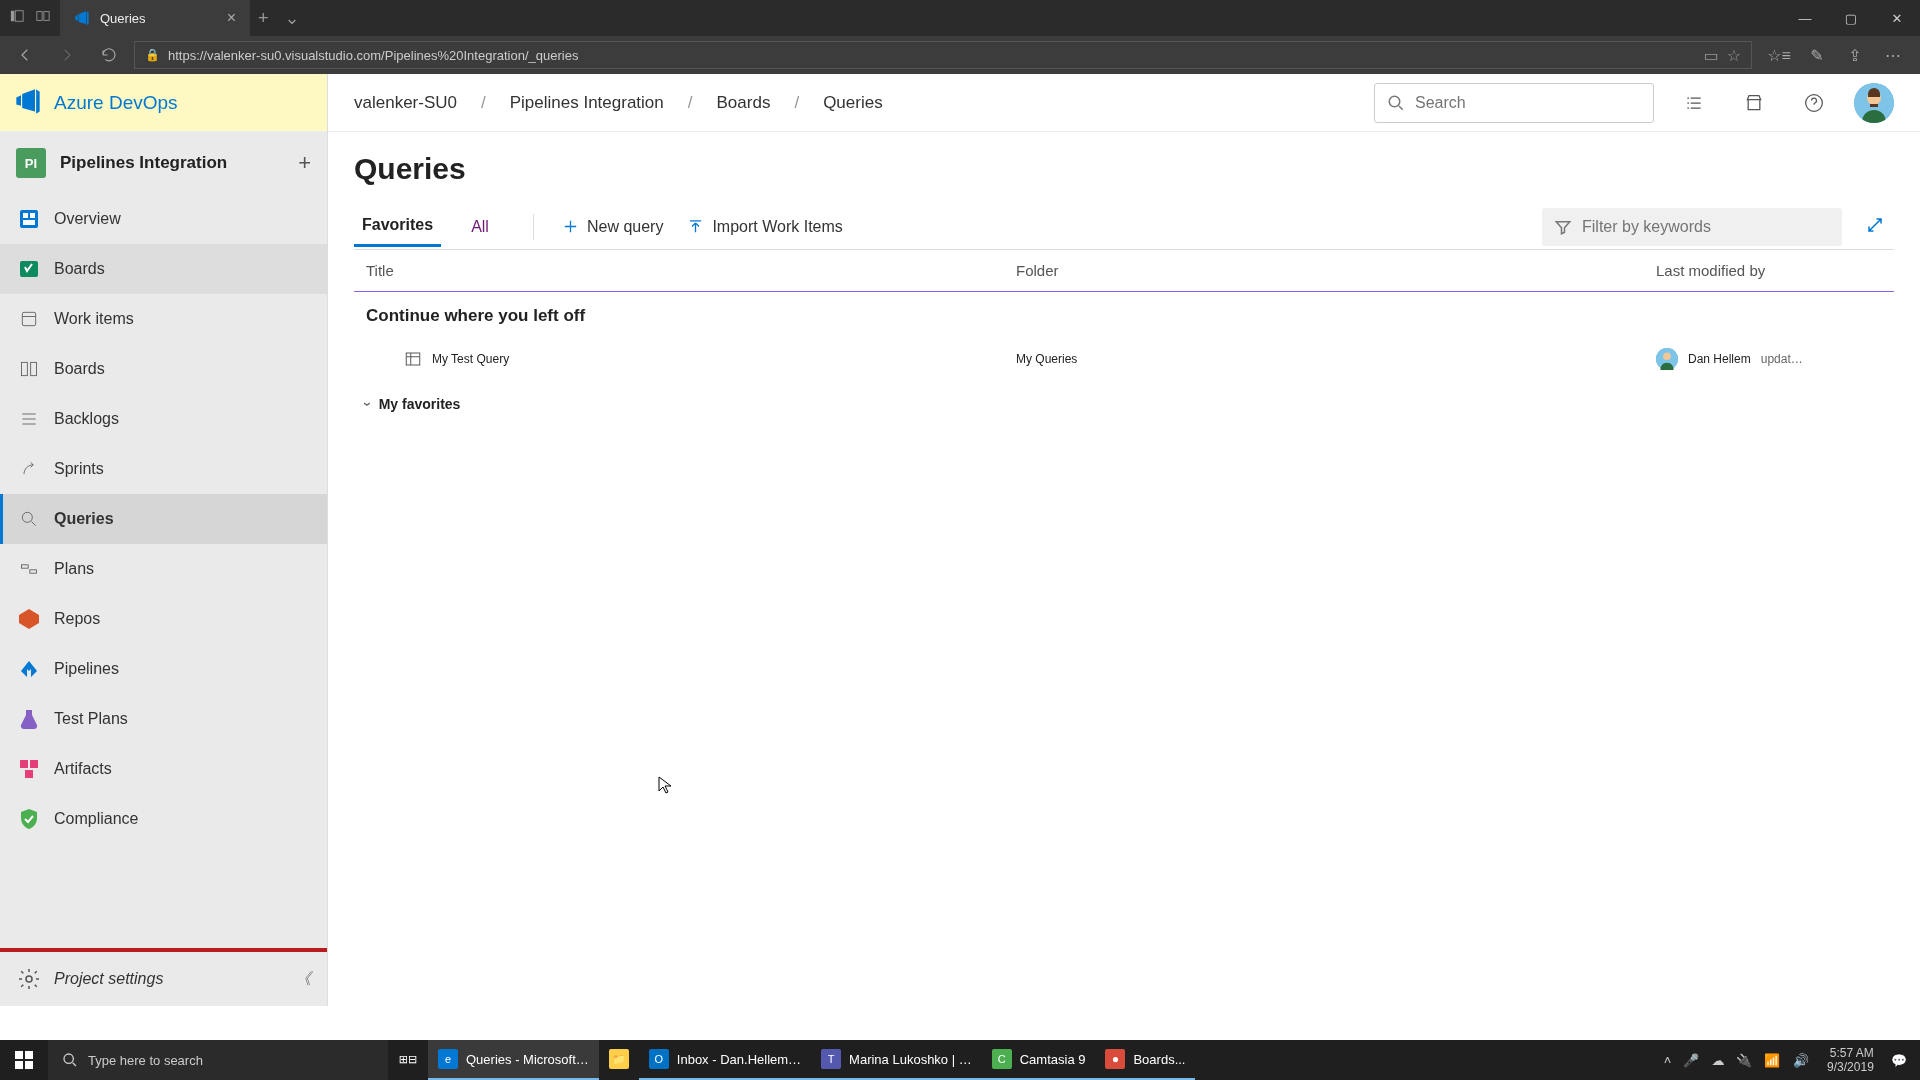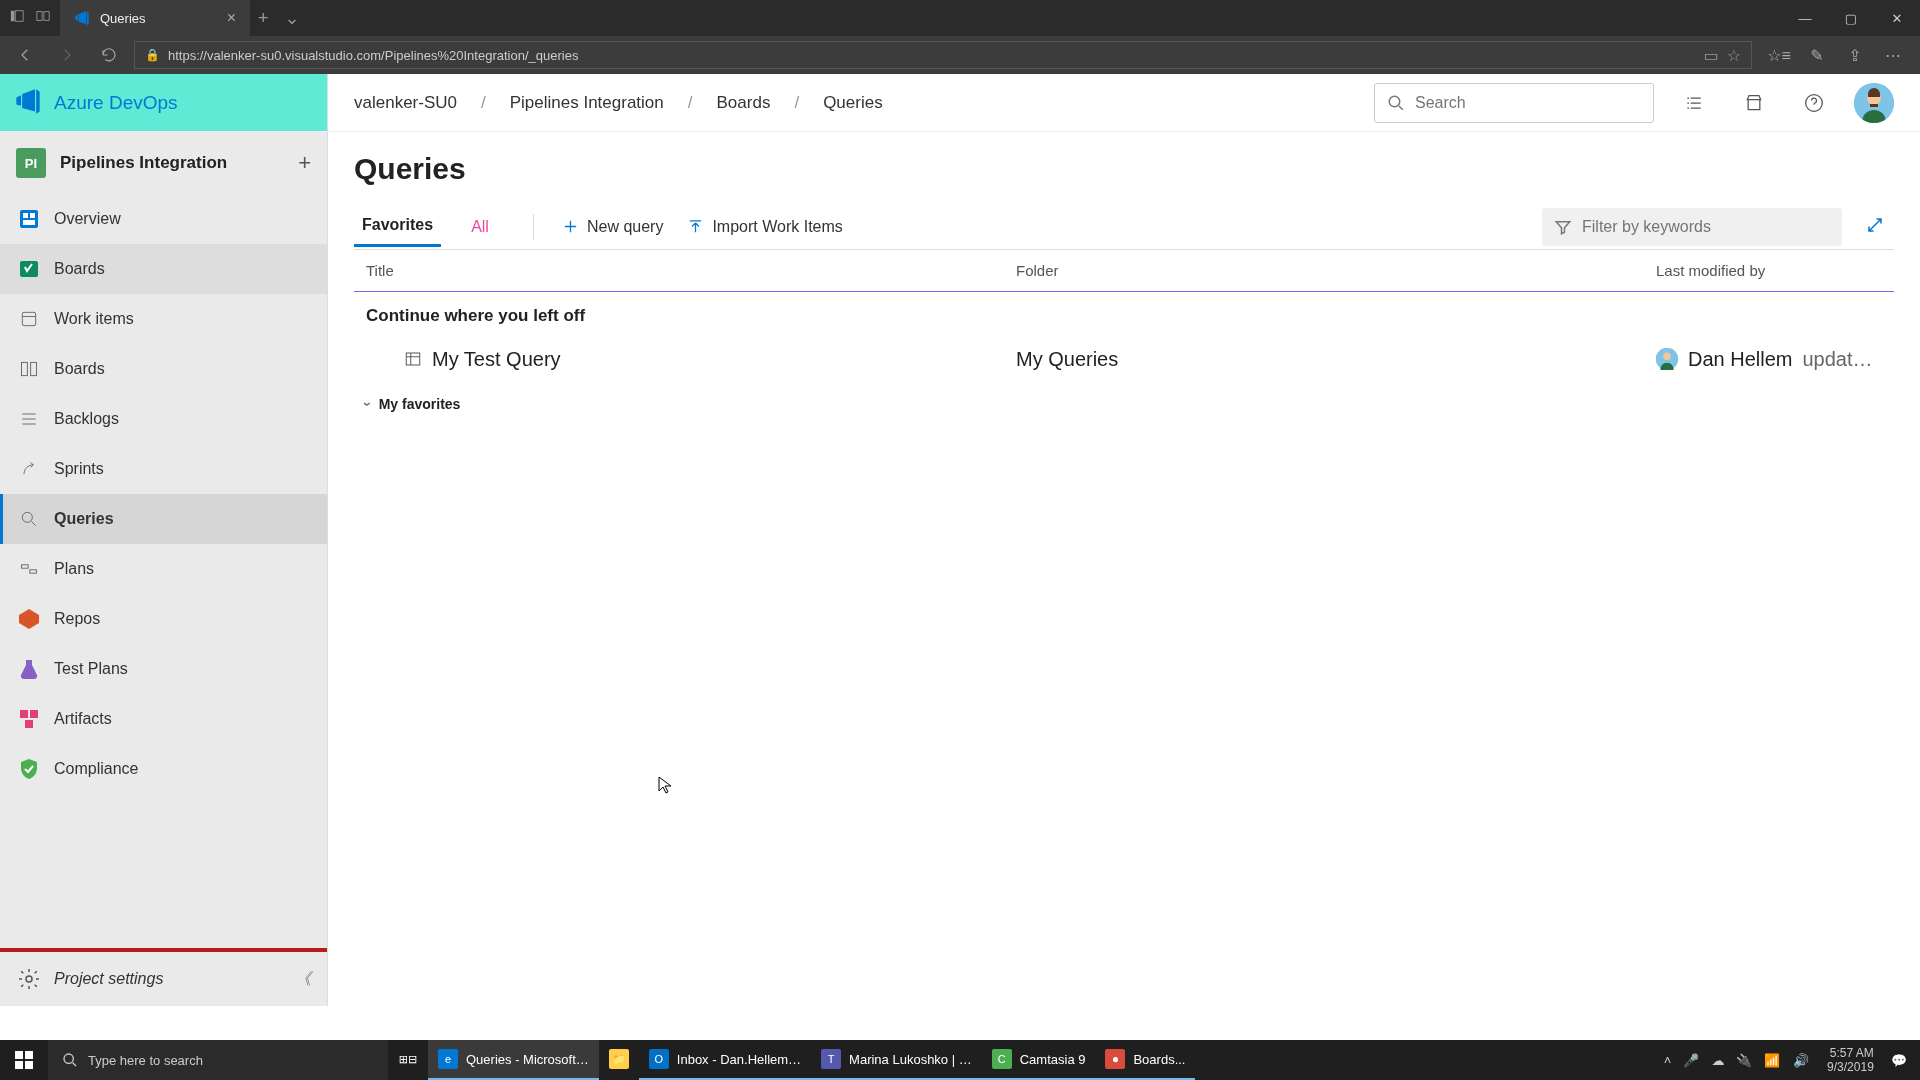--- a/index.html
+++ b/index.html
@@ -31,7 +31,7 @@
 
 .app { display:flex; height:932px; }
 .sidebar { width:328px; background:#eaeaea; display:flex; flex-direction:column; border-right:1px solid #ddd; }
-.logo-row { display:flex; align-items:center; height:58px; padding:0 14px; gap:12px; background:#5eead4; border-bottom:1px solid #eee; }
+.logo-row { display:flex; align-items:center; height:58px; padding:0 14px; gap:12px; background:#fef9c3; border-bottom:1px solid #eee; }
 .logo-ic svg { width:28px; height:28px; }
 .logo-txt { color:#0078d4; font-size:19px; font-weight:500; }
 

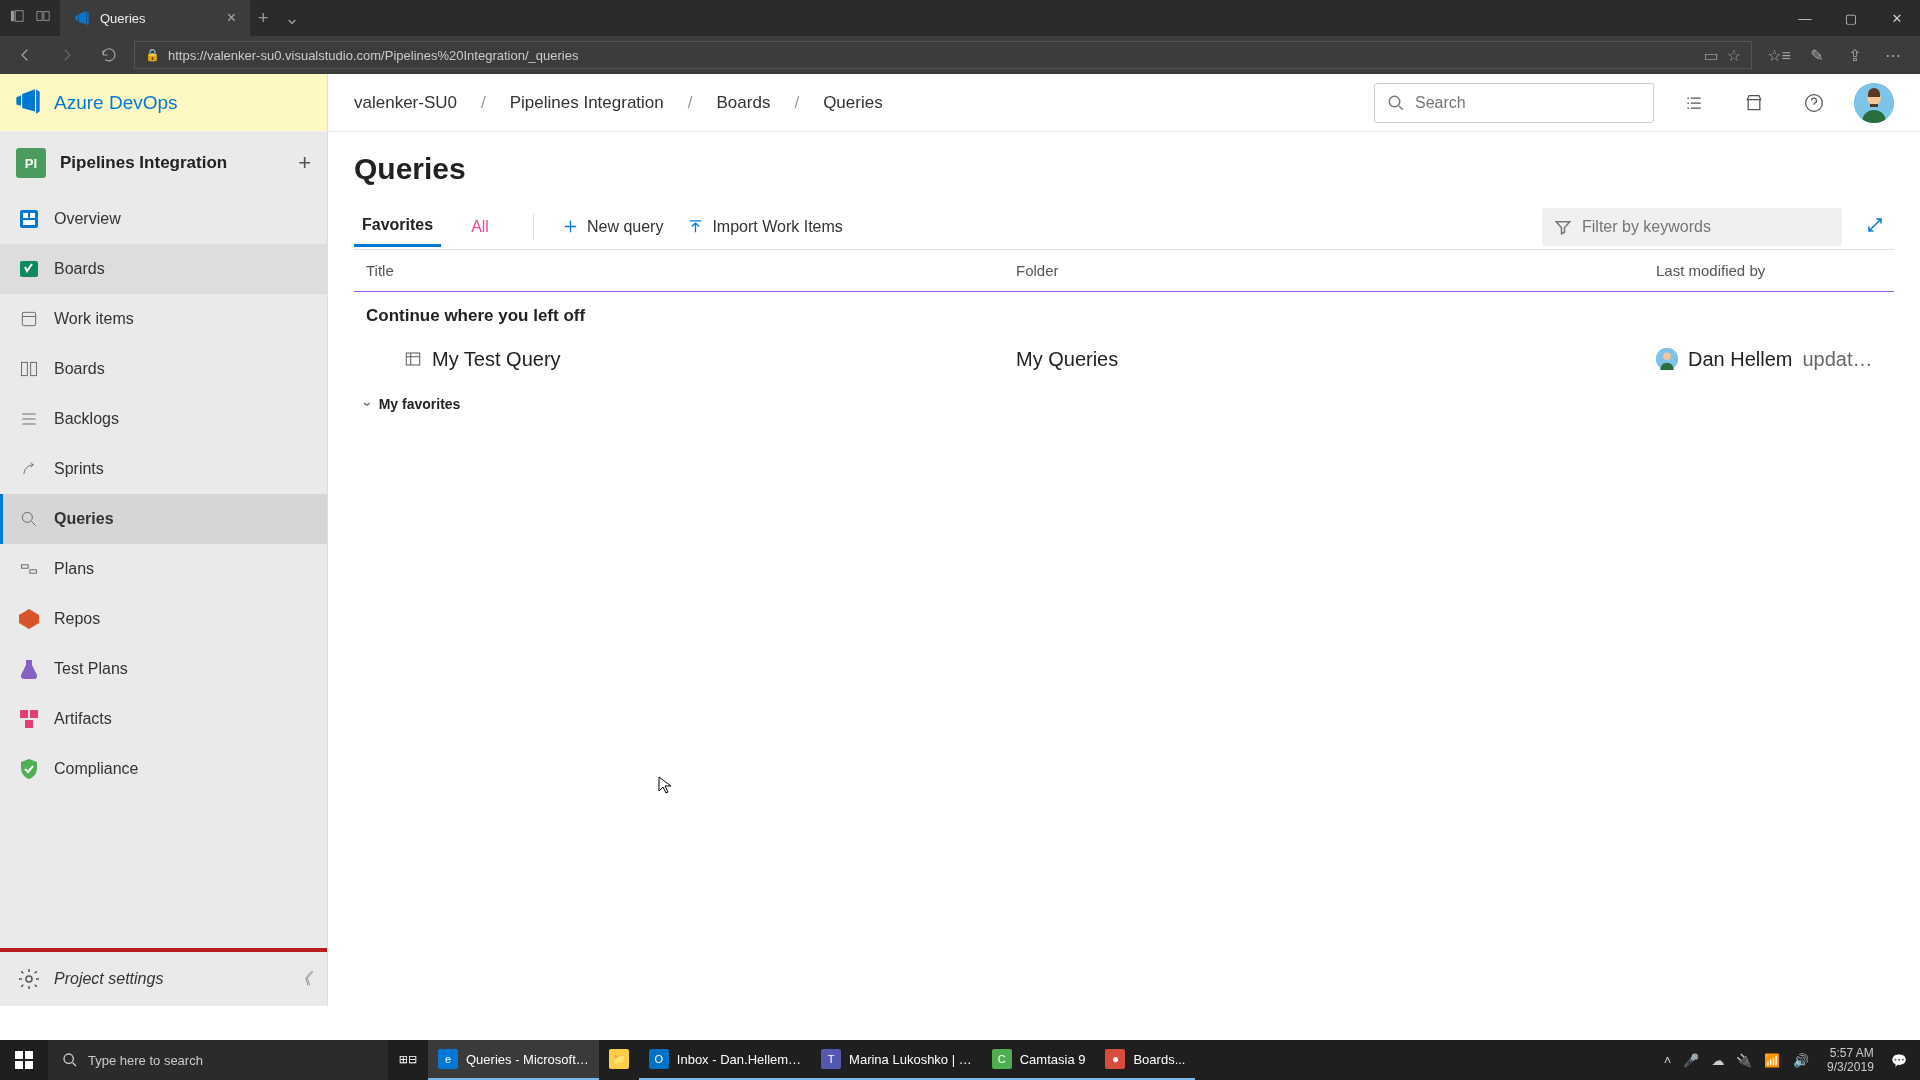--- a/index.html
+++ b/index.html
@@ -73,7 +73,7 @@
 .page-body { padding:20px 26px; flex:1; }
 .page-title { font-size:30px; font-weight:600; color:#222; margin-bottom:18px; }
 .toolbar { display:flex; align-items:center; gap:4px; border-bottom:1px solid #ddd; height:46px; }
-.tb-tab { padding:10px 8px; font-size:16px; color:#ec4899; cursor:pointer; margin-right:18px; }
+.tb-tab { padding:10px 8px; font-size:16px; color:#701a75; cursor:pointer; margin-right:18px; }
 .tb-tab.active { font-weight:600; border-bottom:3px solid #0078d4; color:#222; }
 .tb-sep { width:1px; height:26px; background:#ddd; margin:0 14px; }
 .tb-action { display:flex; align-items:center; gap:8px; font-size:16px; color:#333; padding:8px 10px; cursor:pointer; }

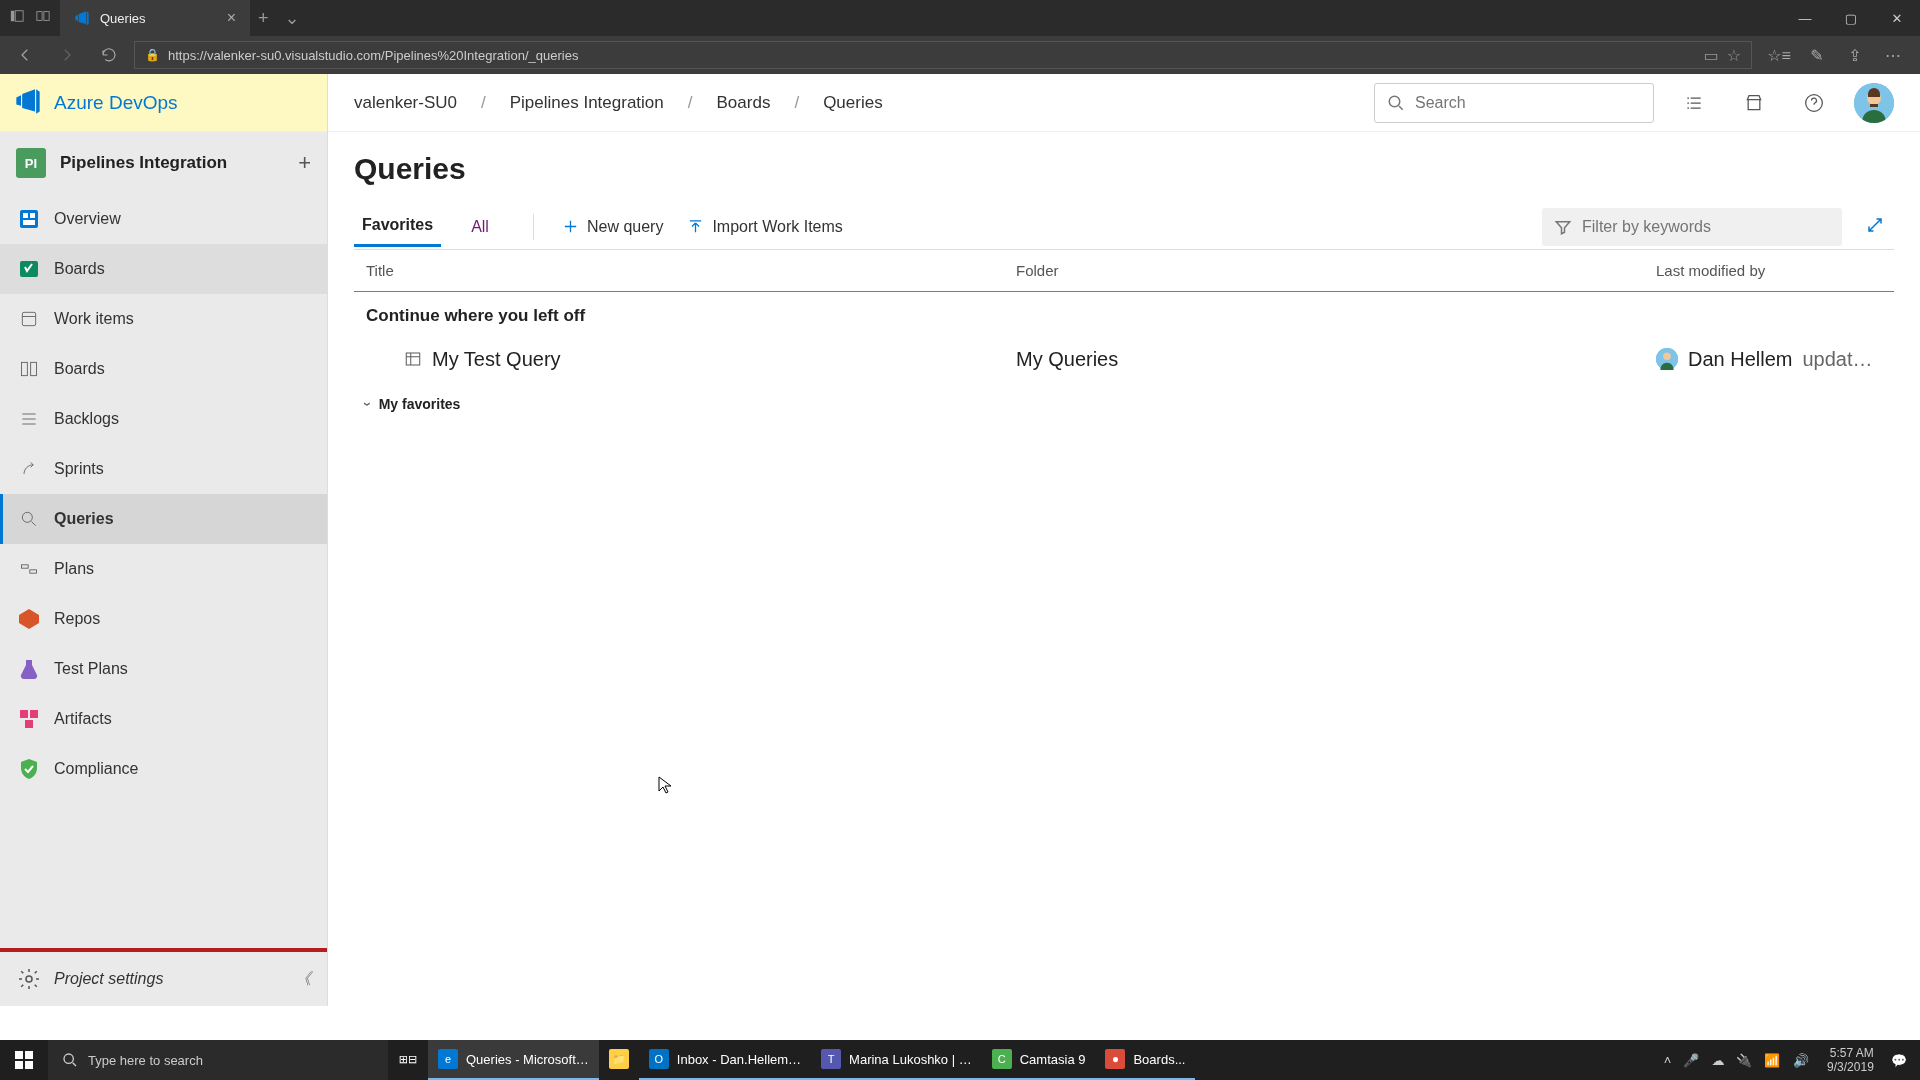--- a/index.html
+++ b/index.html
@@ -91,7 +91,7 @@
 .col-mod { flex:1; }
 
 .group-row { padding:14px 12px 10px; font-size:17px; font-weight:600; color:#222; }
-.query-row { display:flex; align-items:center; height:46px; padding:0 12px; font-size:20px; color:#222; }
+.query-row { display:flex; align-items:center; height:46px; padding:0 12px; font-size:12px; color:#222; }
 .query-row .q-title { flex:0 0 650px; display:flex; align-items:center; gap:10px; padding-left:38px; }
 .query-row .q-title svg { width:18px; height:18px; stroke:#555; fill:none; stroke-width:1.3; }
 .query-row .q-folder { flex:0 0 640px; }

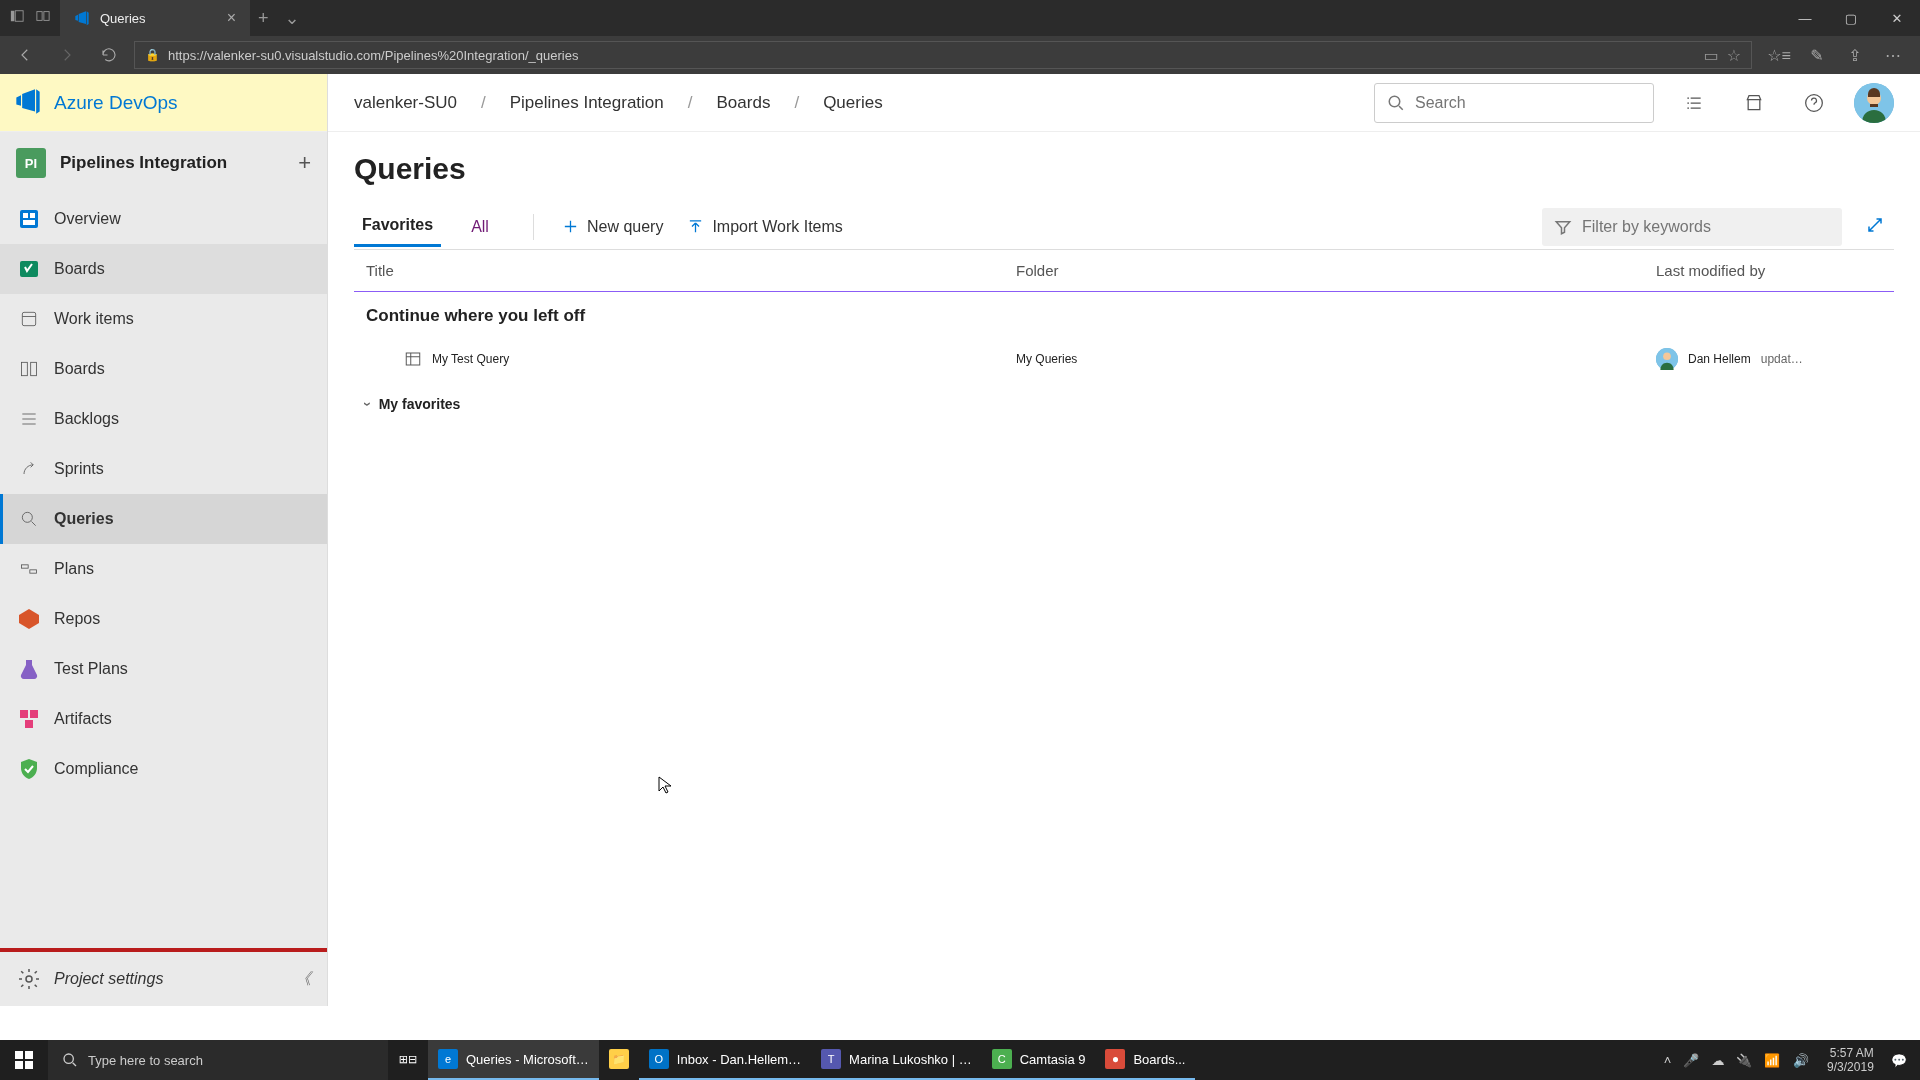--- a/index.html
+++ b/index.html
@@ -279,6 +279,14 @@
       <div class="nav-item">
           <span class="nav-icon">
             <svg viewBox="0 0 24 24">
+              <path fill="#0078d4" d="M4 14l8-10 8 10-6 6v-8l-2 2-2-2v8z"></path>
+            </svg>
+          </span>
+          <span>Pipelines</span>
+        </div>
+      <div class="nav-item">
+          <span class="nav-icon">
+            <svg viewBox="0 0 24 24">
               <path fill="#8661c5" d="M9 3h6v5l5 10a3 3 0 0 1-3 4H7a3 3 0 0 1-3-4l5-10z"></path>
             </svg>
           </span>

